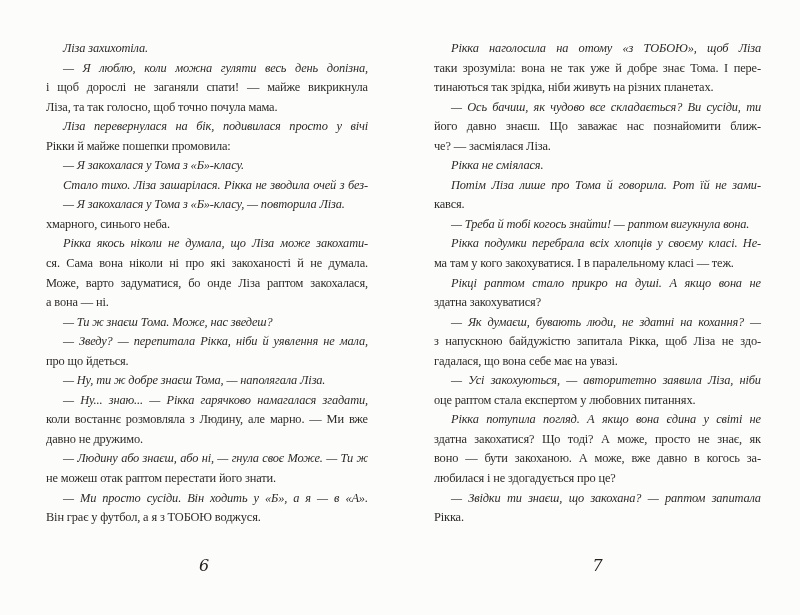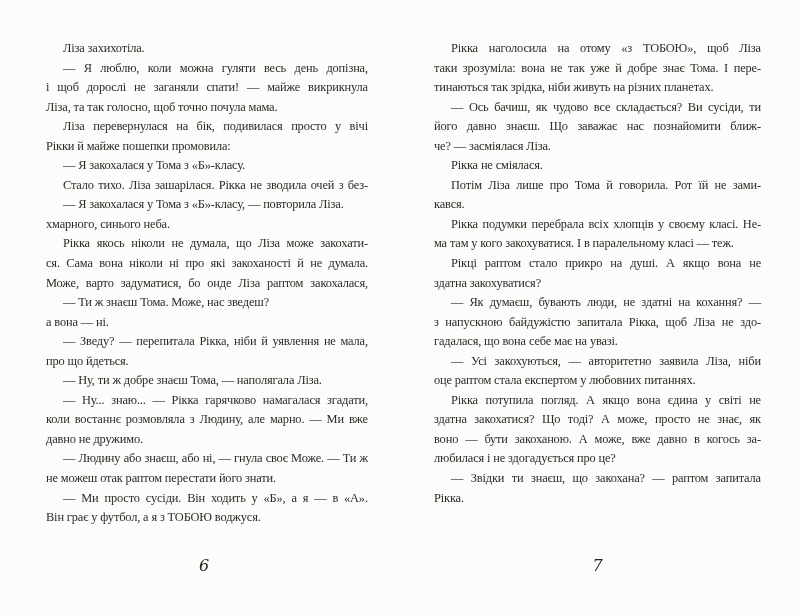--- a/index.html
+++ b/index.html
@@ -34,7 +34,7 @@
     justify-content: space-between;
     text-align: right;
   }
-  .line.first { padding-left: 17px; }
+  .line.first { padding-left: 17px; font-style: italic; }
   .page-number {
     position: absolute;
     top: 556px;

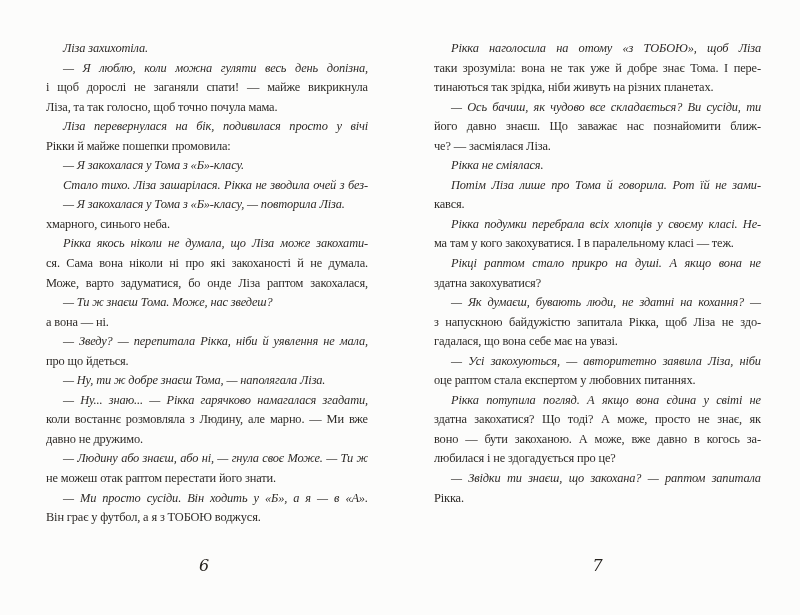--- a/index.html
+++ b/index.html
@@ -274,6 +274,7 @@
         <span>зами-</span>
       </div>
       <div class="line">кався.</div>
+      <div class="line first">— Треба й тобі когось знайти! — раптом вигукнула вона.</div>
       <div class="line first just">
         <span>Рікка</span>
         <span>подумки</span>

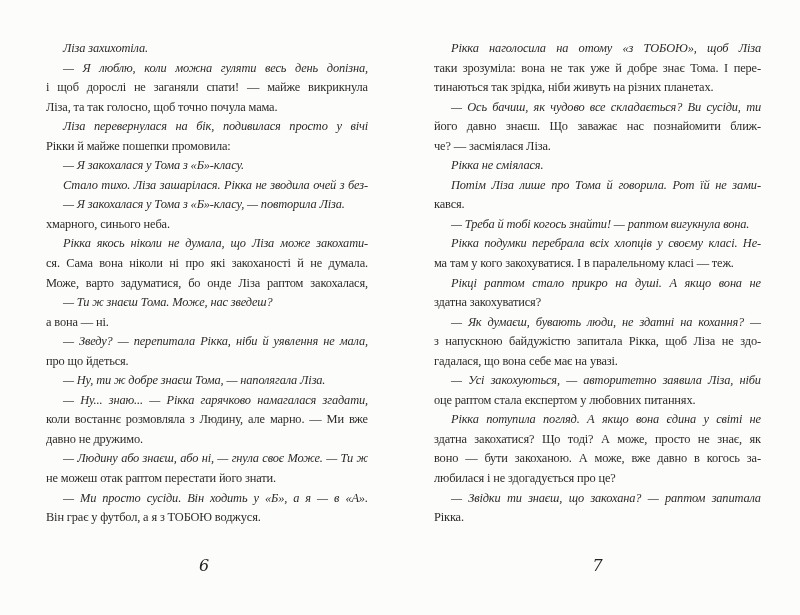--- a/index.html
+++ b/index.html
@@ -137,8 +137,8 @@
         <span>раптом</span>
         <span>закохалася,</span>
       </div>
+      <div class="line">а вона — ні.</div>
       <div class="line first">— Ти ж знаєш Тома. Може, нас зведеш?</div>
-      <div class="line">а вона — ні.</div>
       <div class="line first just">
         <span>—</span>
         <span>Зведу?</span>

